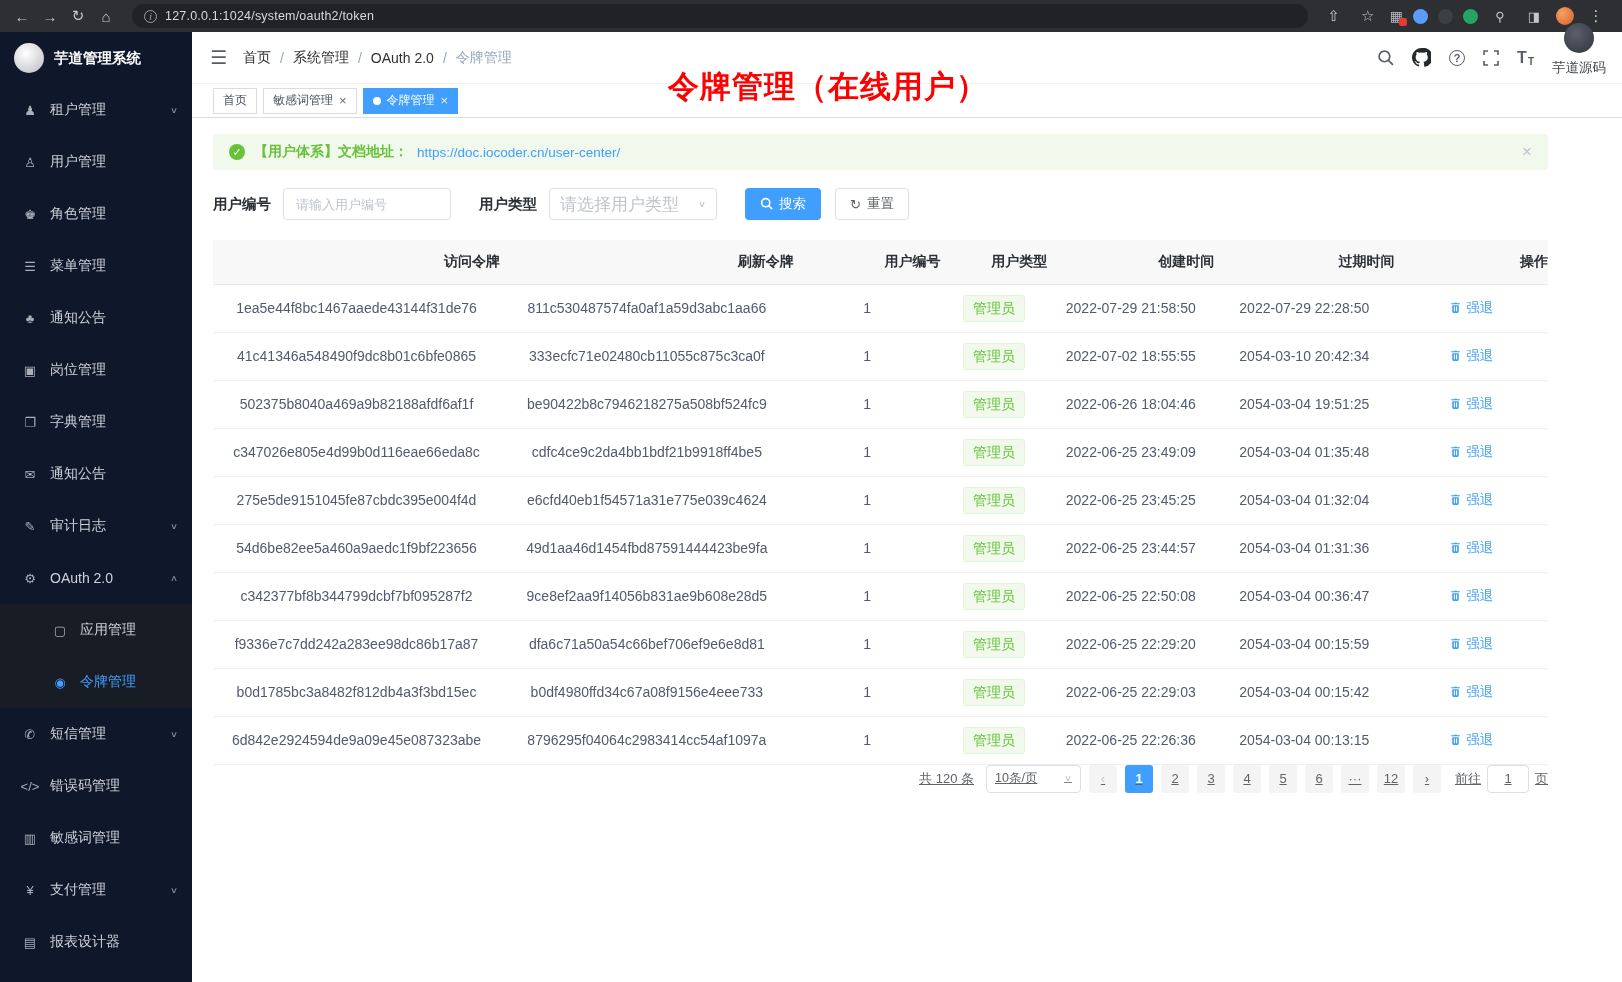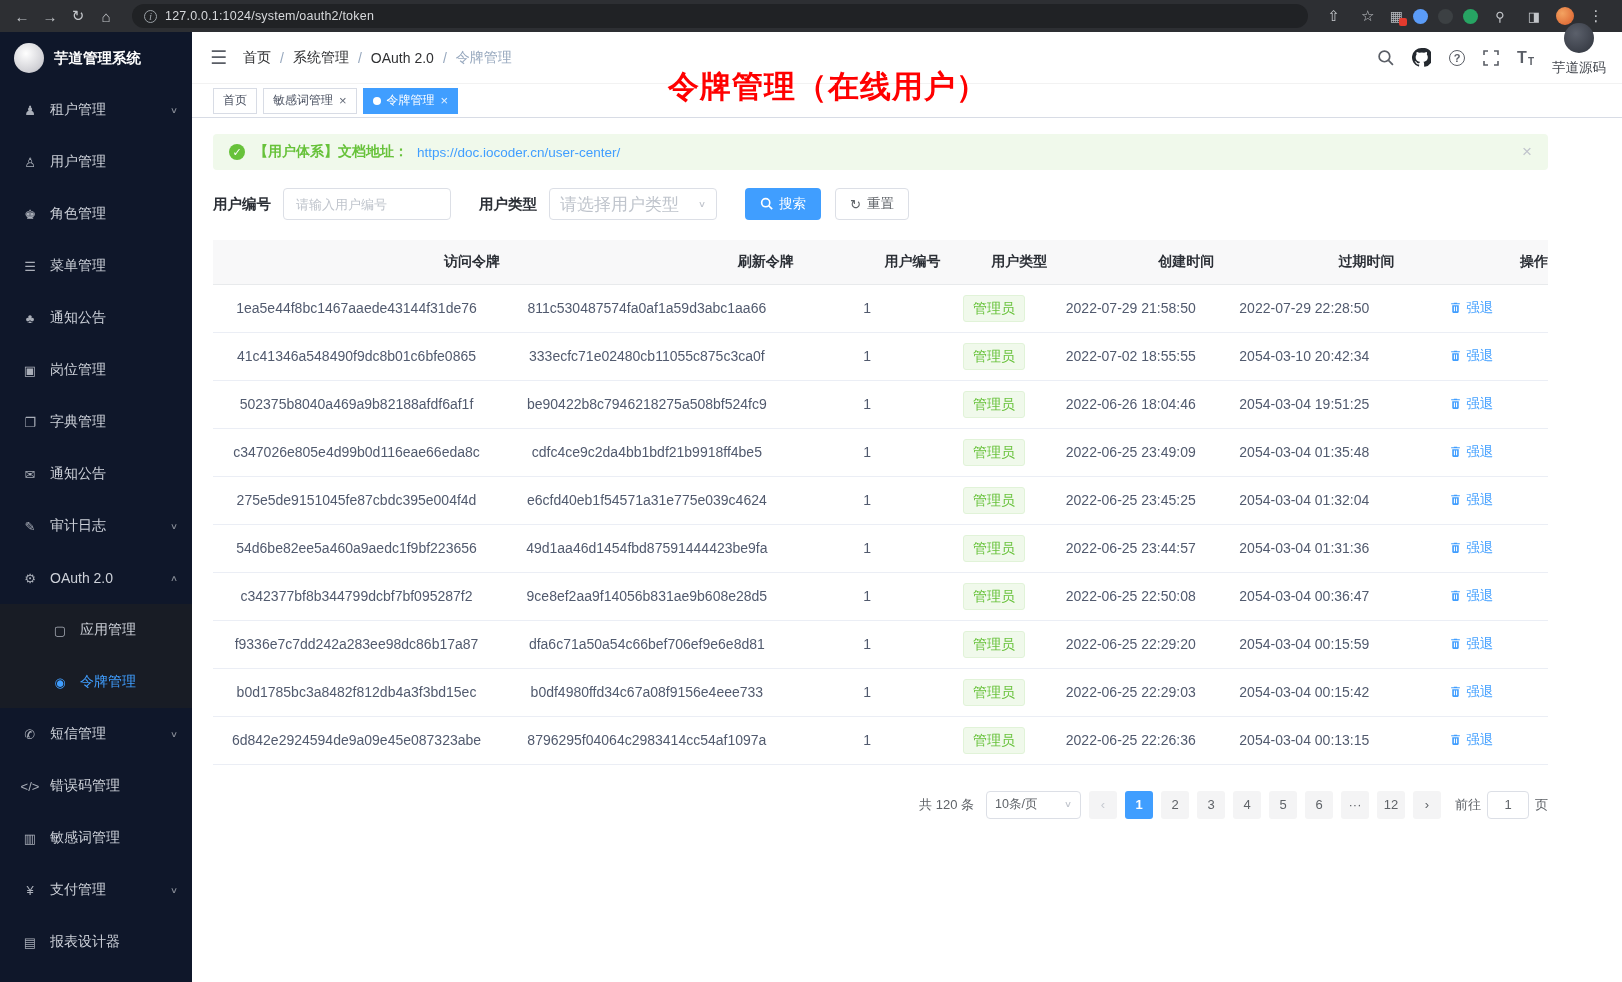--- a/index.html
+++ b/index.html
@@ -92,7 +92,7 @@
   .op-link { color:var(--accent); font-size:13.5px; cursor:pointer; display:inline-flex; align-items:center; gap:4px; }
   .op-link svg { display:block; }
 
-  .pagination { display:flex; align-items:center; justify-content:flex-end; gap:8px; margin-top:26px; font-size:13px; color:#5f6368; }
+  .pagination { display:flex; align-items:center; justify-content:flex-end; gap:8px; font-size:13px; color:#5f6368;text-decoration:underline; }
   .pg-total { margin-right:4px; }
   .pg-size { width:95px; height:28px; border:1px solid #dcdfe6; border-radius:4px; display:flex; align-items:center; justify-content:space-between; padding:0 8px; cursor:pointer; background:#fff; }
   .pg-size .sel-text { color:#5f6368; font-size:12.5px; }

